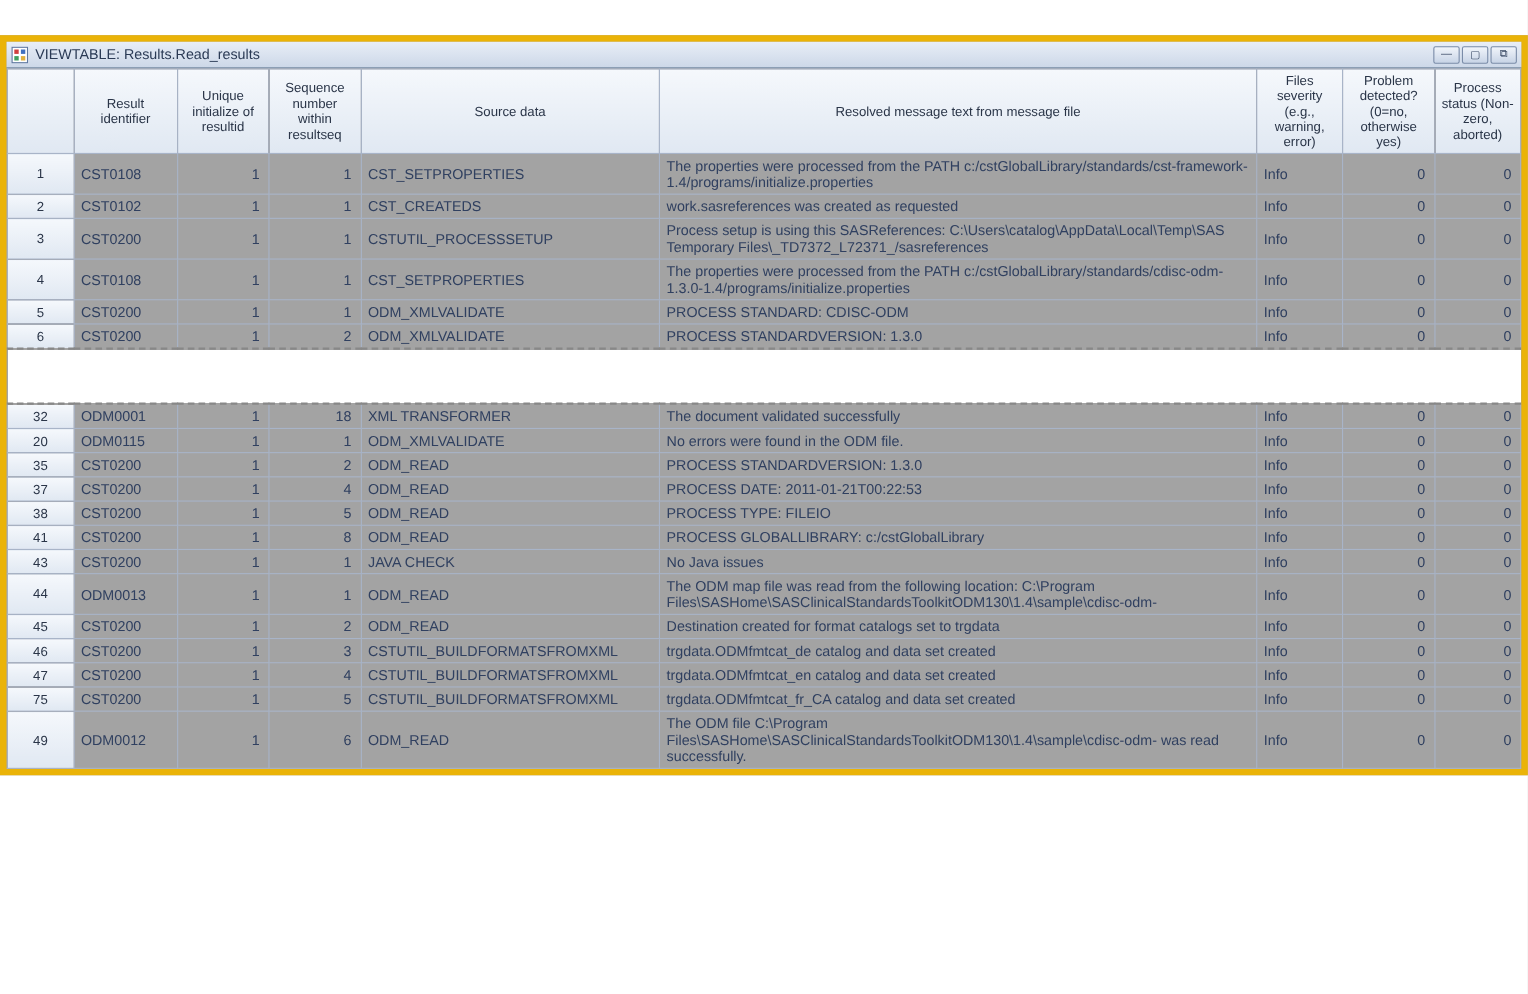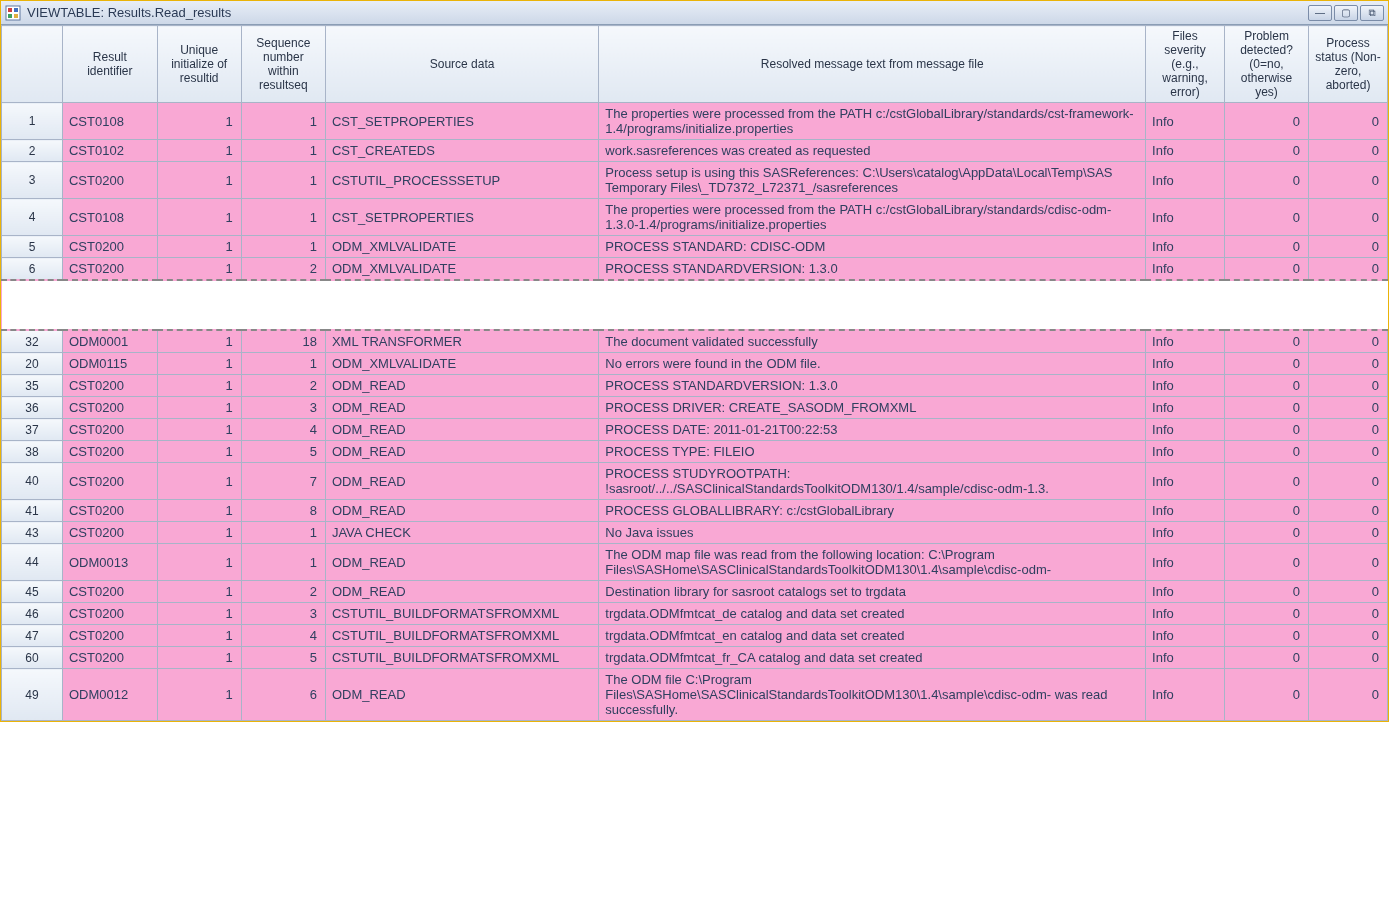--- a/index.html
+++ b/index.html
@@ -15,8 +15,9 @@
       width: 1389px;
     }
     .window {
-      border: 1px solid #eab308;
-      background: #f9a8d4;
+      border: 6px solid #eab308;
+      background: #a3a3a3;
+      margin-top: 32px;
     }
     .titlebar {
       background: linear-gradient(to bottom, #e8eef7, #cdd8e8);

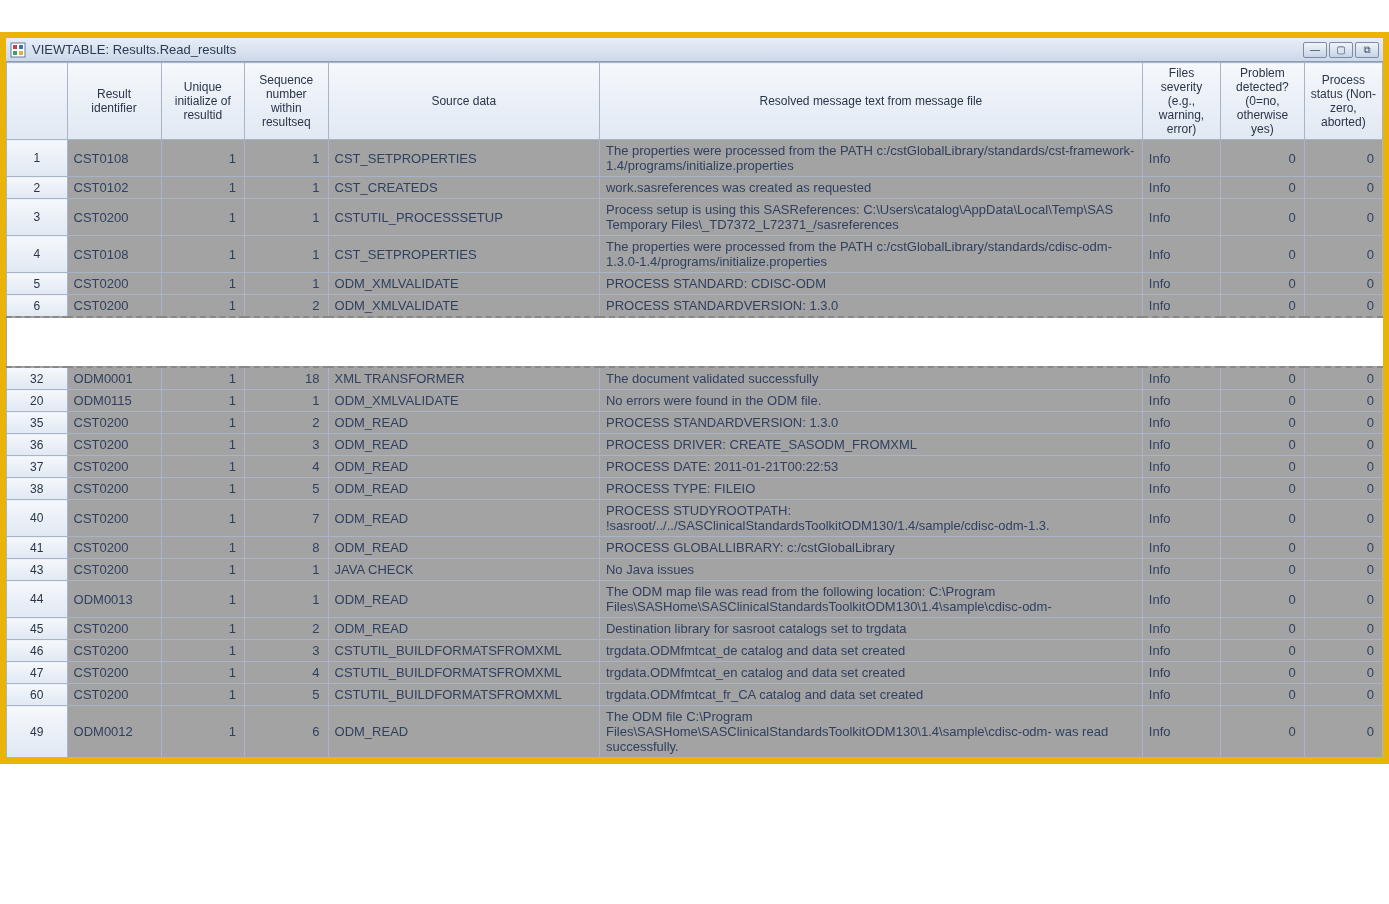--- a/index.html
+++ b/index.html
@@ -268,17 +268,6 @@
             <td class="num">0</td>
           </tr>
           <tr>
-            <td class="row-header">36</td>
-            <td>CST0200</td>
-            <td class="num">1</td>
-            <td class="num">3</td>
-            <td>ODM_READ</td>
-            <td>PROCESS DRIVER: CREATE_SASODM_FROMXML</td>
-            <td>Info</td>
-            <td class="num">0</td>
-            <td class="num">0</td>
-          </tr>
-          <tr>
             <td class="row-header">37</td>
             <td>CST0200</td>
             <td class="num">1</td>

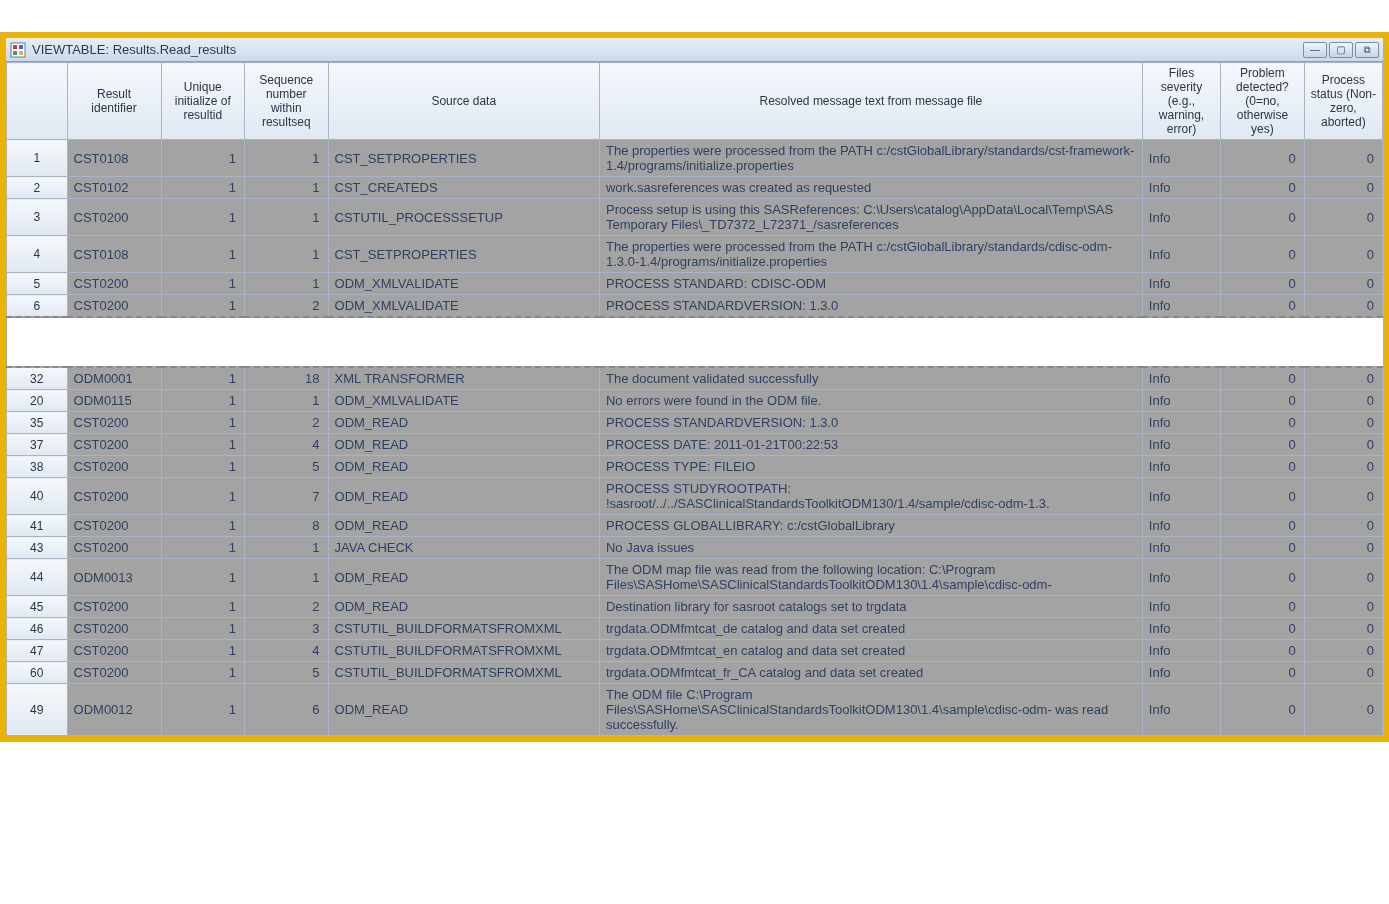--- a/index.html
+++ b/index.html
@@ -290,17 +290,6 @@
             <td class="num">0</td>
           </tr>
           <tr>
-            <td class="row-header">40</td>
-            <td>CST0200</td>
-            <td class="num">1</td>
-            <td class="num">7</td>
-            <td>ODM_READ</td>
-            <td>PROCESS STUDYROOTPATH: !sasroot/../../SASClinicalStandardsToolkitODM130/1.4/sample/cdisc-odm-1.3.</td>
-            <td>Info</td>
-            <td class="num">0</td>
-            <td class="num">0</td>
-          </tr>
-          <tr>
             <td class="row-header">41</td>
             <td>CST0200</td>
             <td class="num">1</td>

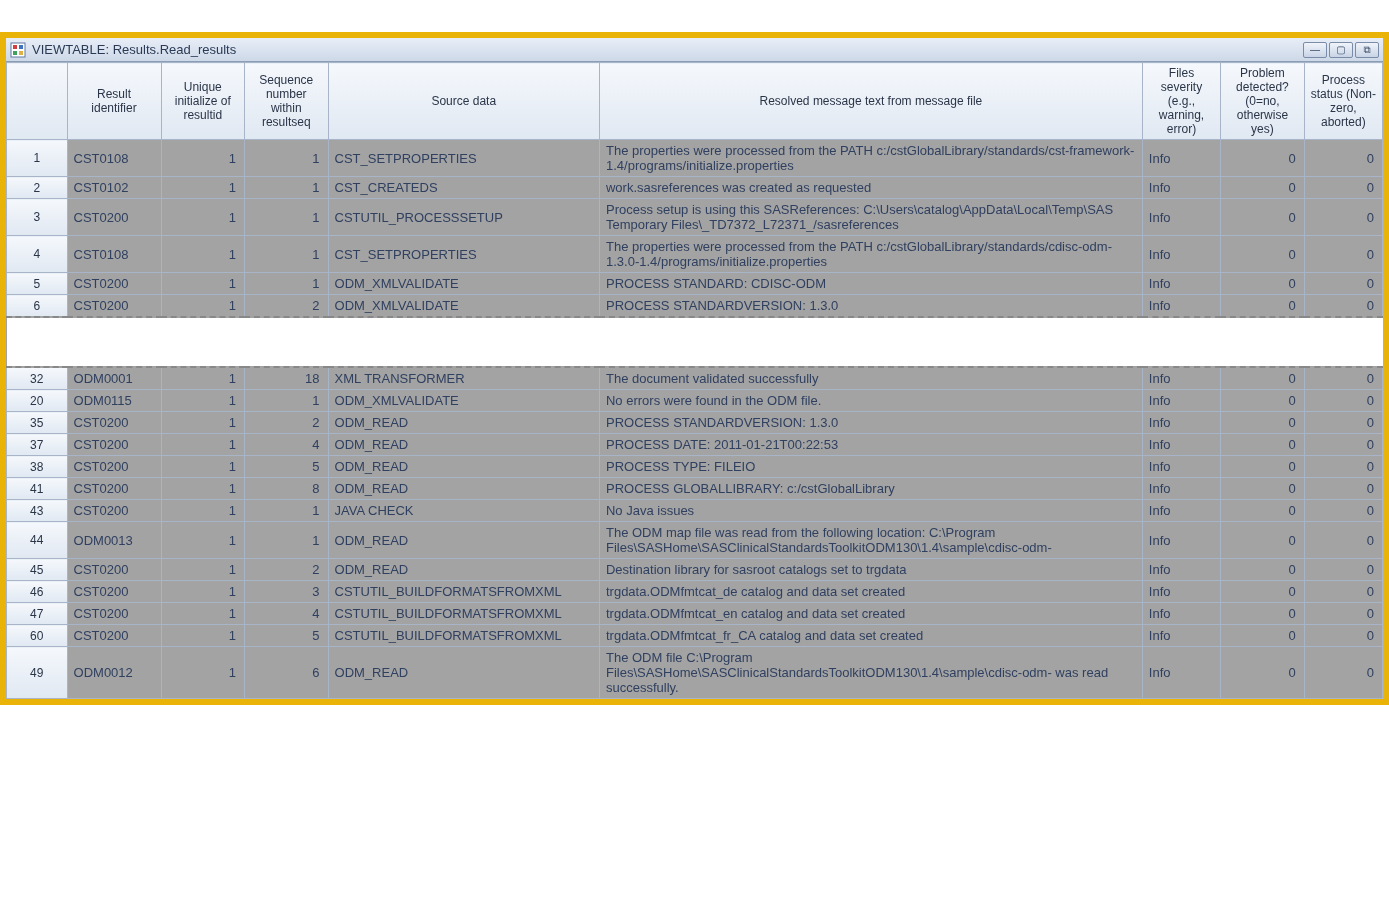--- a/index.html
+++ b/index.html
@@ -328,7 +328,7 @@
             <td class="num">1</td>
             <td class="num">2</td>
             <td>ODM_READ</td>
-            <td>Destination library for sasroot catalogs set to trgdata</td>
+            <td>Destination created for format catalogs set to trgdata</td>
             <td>Info</td>
             <td class="num">0</td>
             <td class="num">0</td>

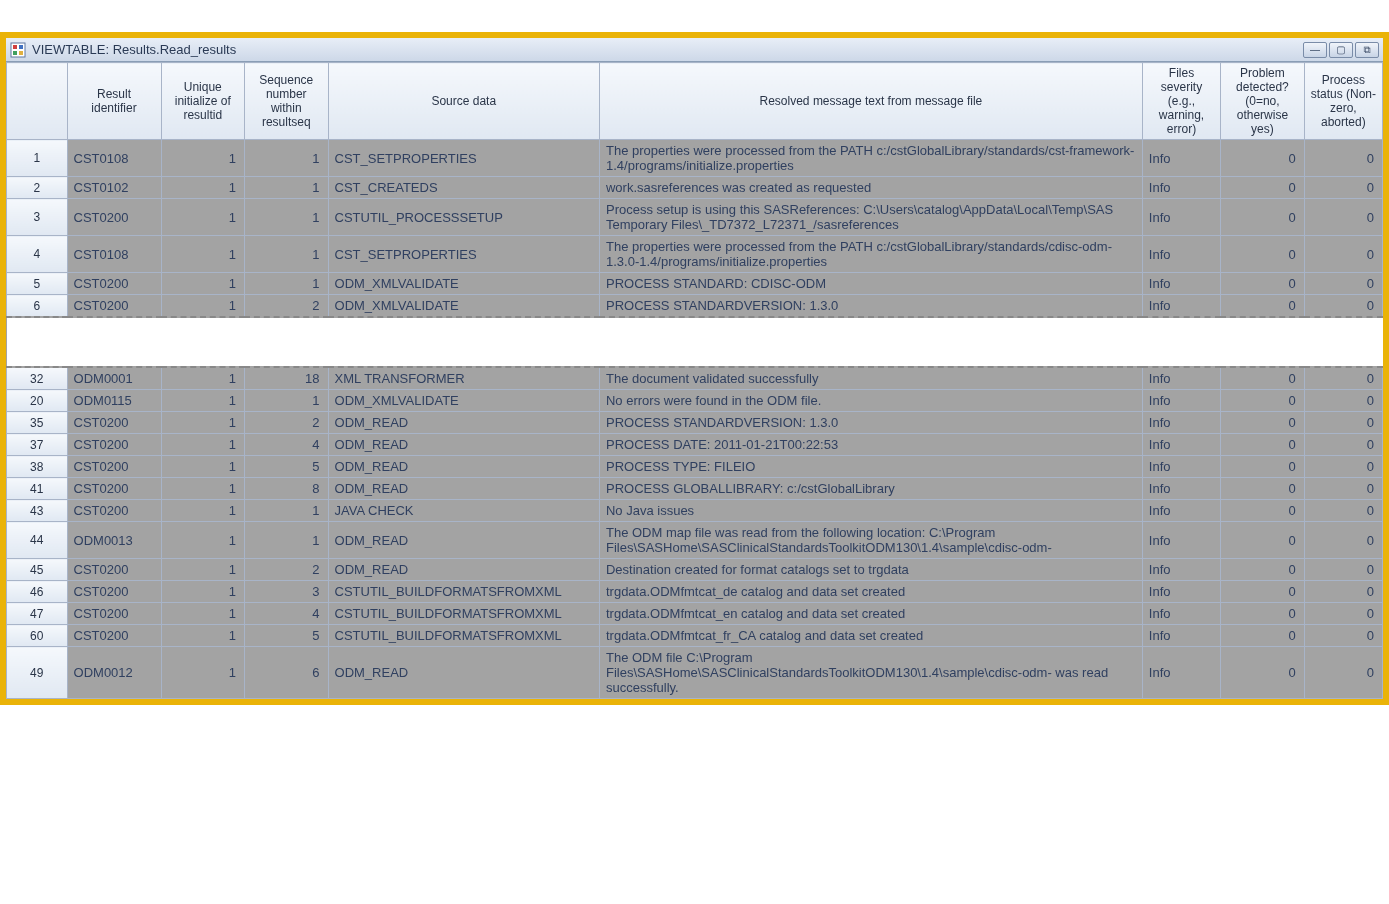--- a/index.html
+++ b/index.html
@@ -356,7 +356,7 @@
             <td class="num">0</td>
           </tr>
           <tr>
-            <td class="row-header">60</td>
+            <td class="row-header">75</td>
             <td>CST0200</td>
             <td class="num">1</td>
             <td class="num">5</td>

